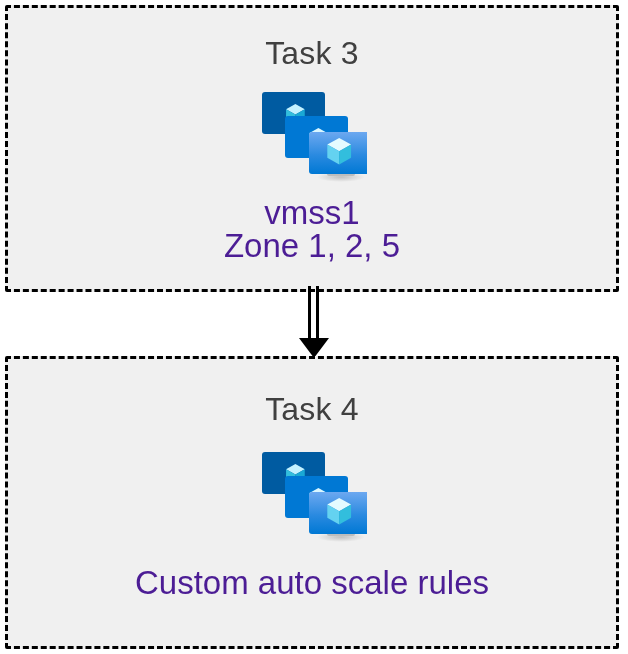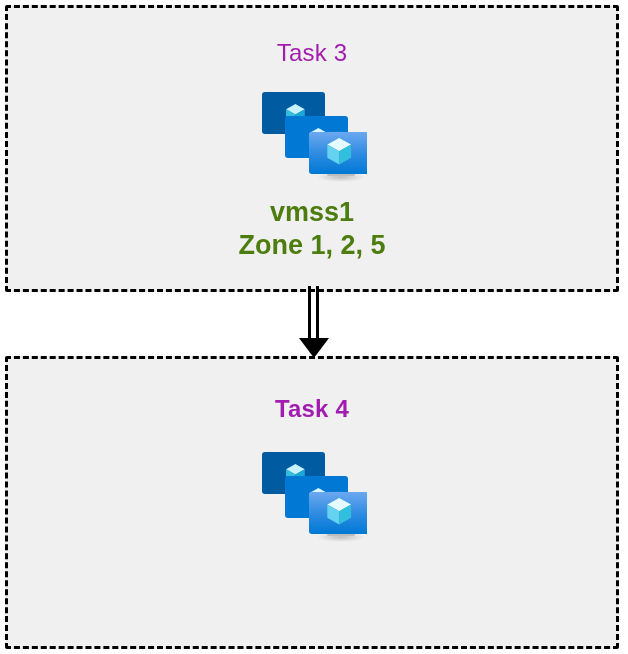--- a/index.html
+++ b/index.html
@@ -46,8 +46,8 @@
   }
 
   .task-title {
-    color: #a21caf;
-    font-size: 24px;
+    color: #404040;
+    font-size: 32px;
     line-height: 30px;
     font-weight: 400;
     letter-spacing: 0.2px;

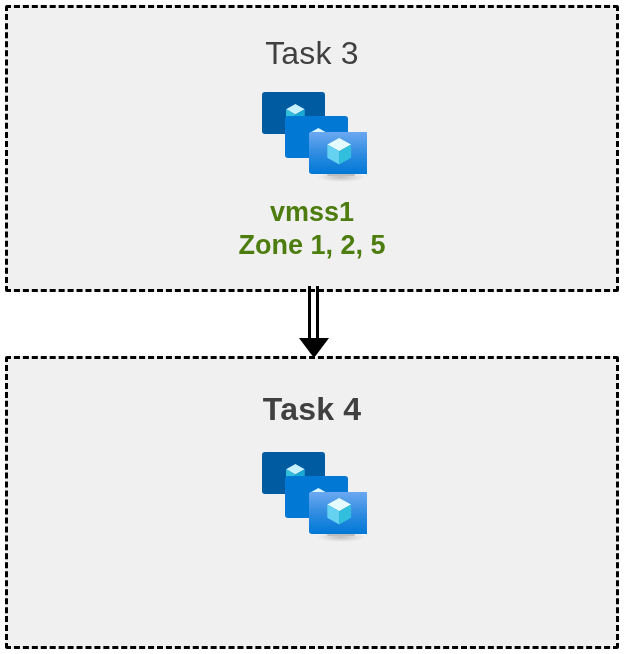--- a/index.html
+++ b/index.html
@@ -72,10 +72,10 @@
   .caption {
     margin-top: 12px;
     text-align: center;
-    color: #4d7c0f;
-    font-size: 27px;
+    color: #4c1d95;
+    font-size: 33px;
     line-height: 33px;
-    font-weight: 700;
+    font-weight: 400;
     user-select: none;
   }
 

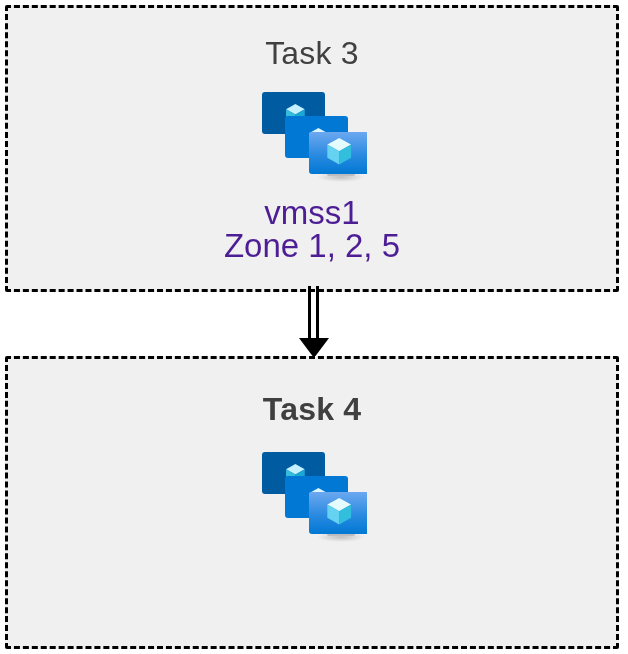--- a/index.html
+++ b/index.html
@@ -57,7 +57,6 @@
 
   #box-task4 .task-title {
     margin-top: 35px;
-    font-weight: bold;
   }
 
   .vmss-icon {

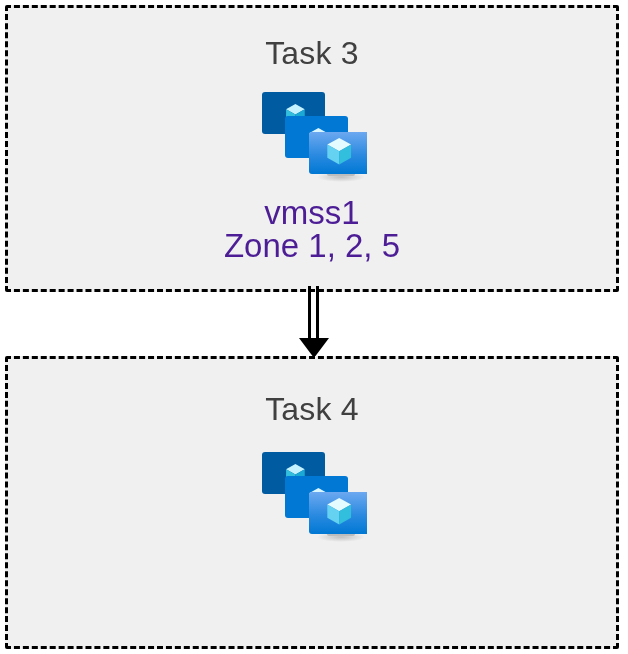--- a/index.html
+++ b/index.html
@@ -207,6 +207,9 @@
       </g>
     </svg>
 
+    <div class="caption">
+      <span class="caption-line">Custom auto scale rules</span>
+    </div>
   </div>
 
 </div>

